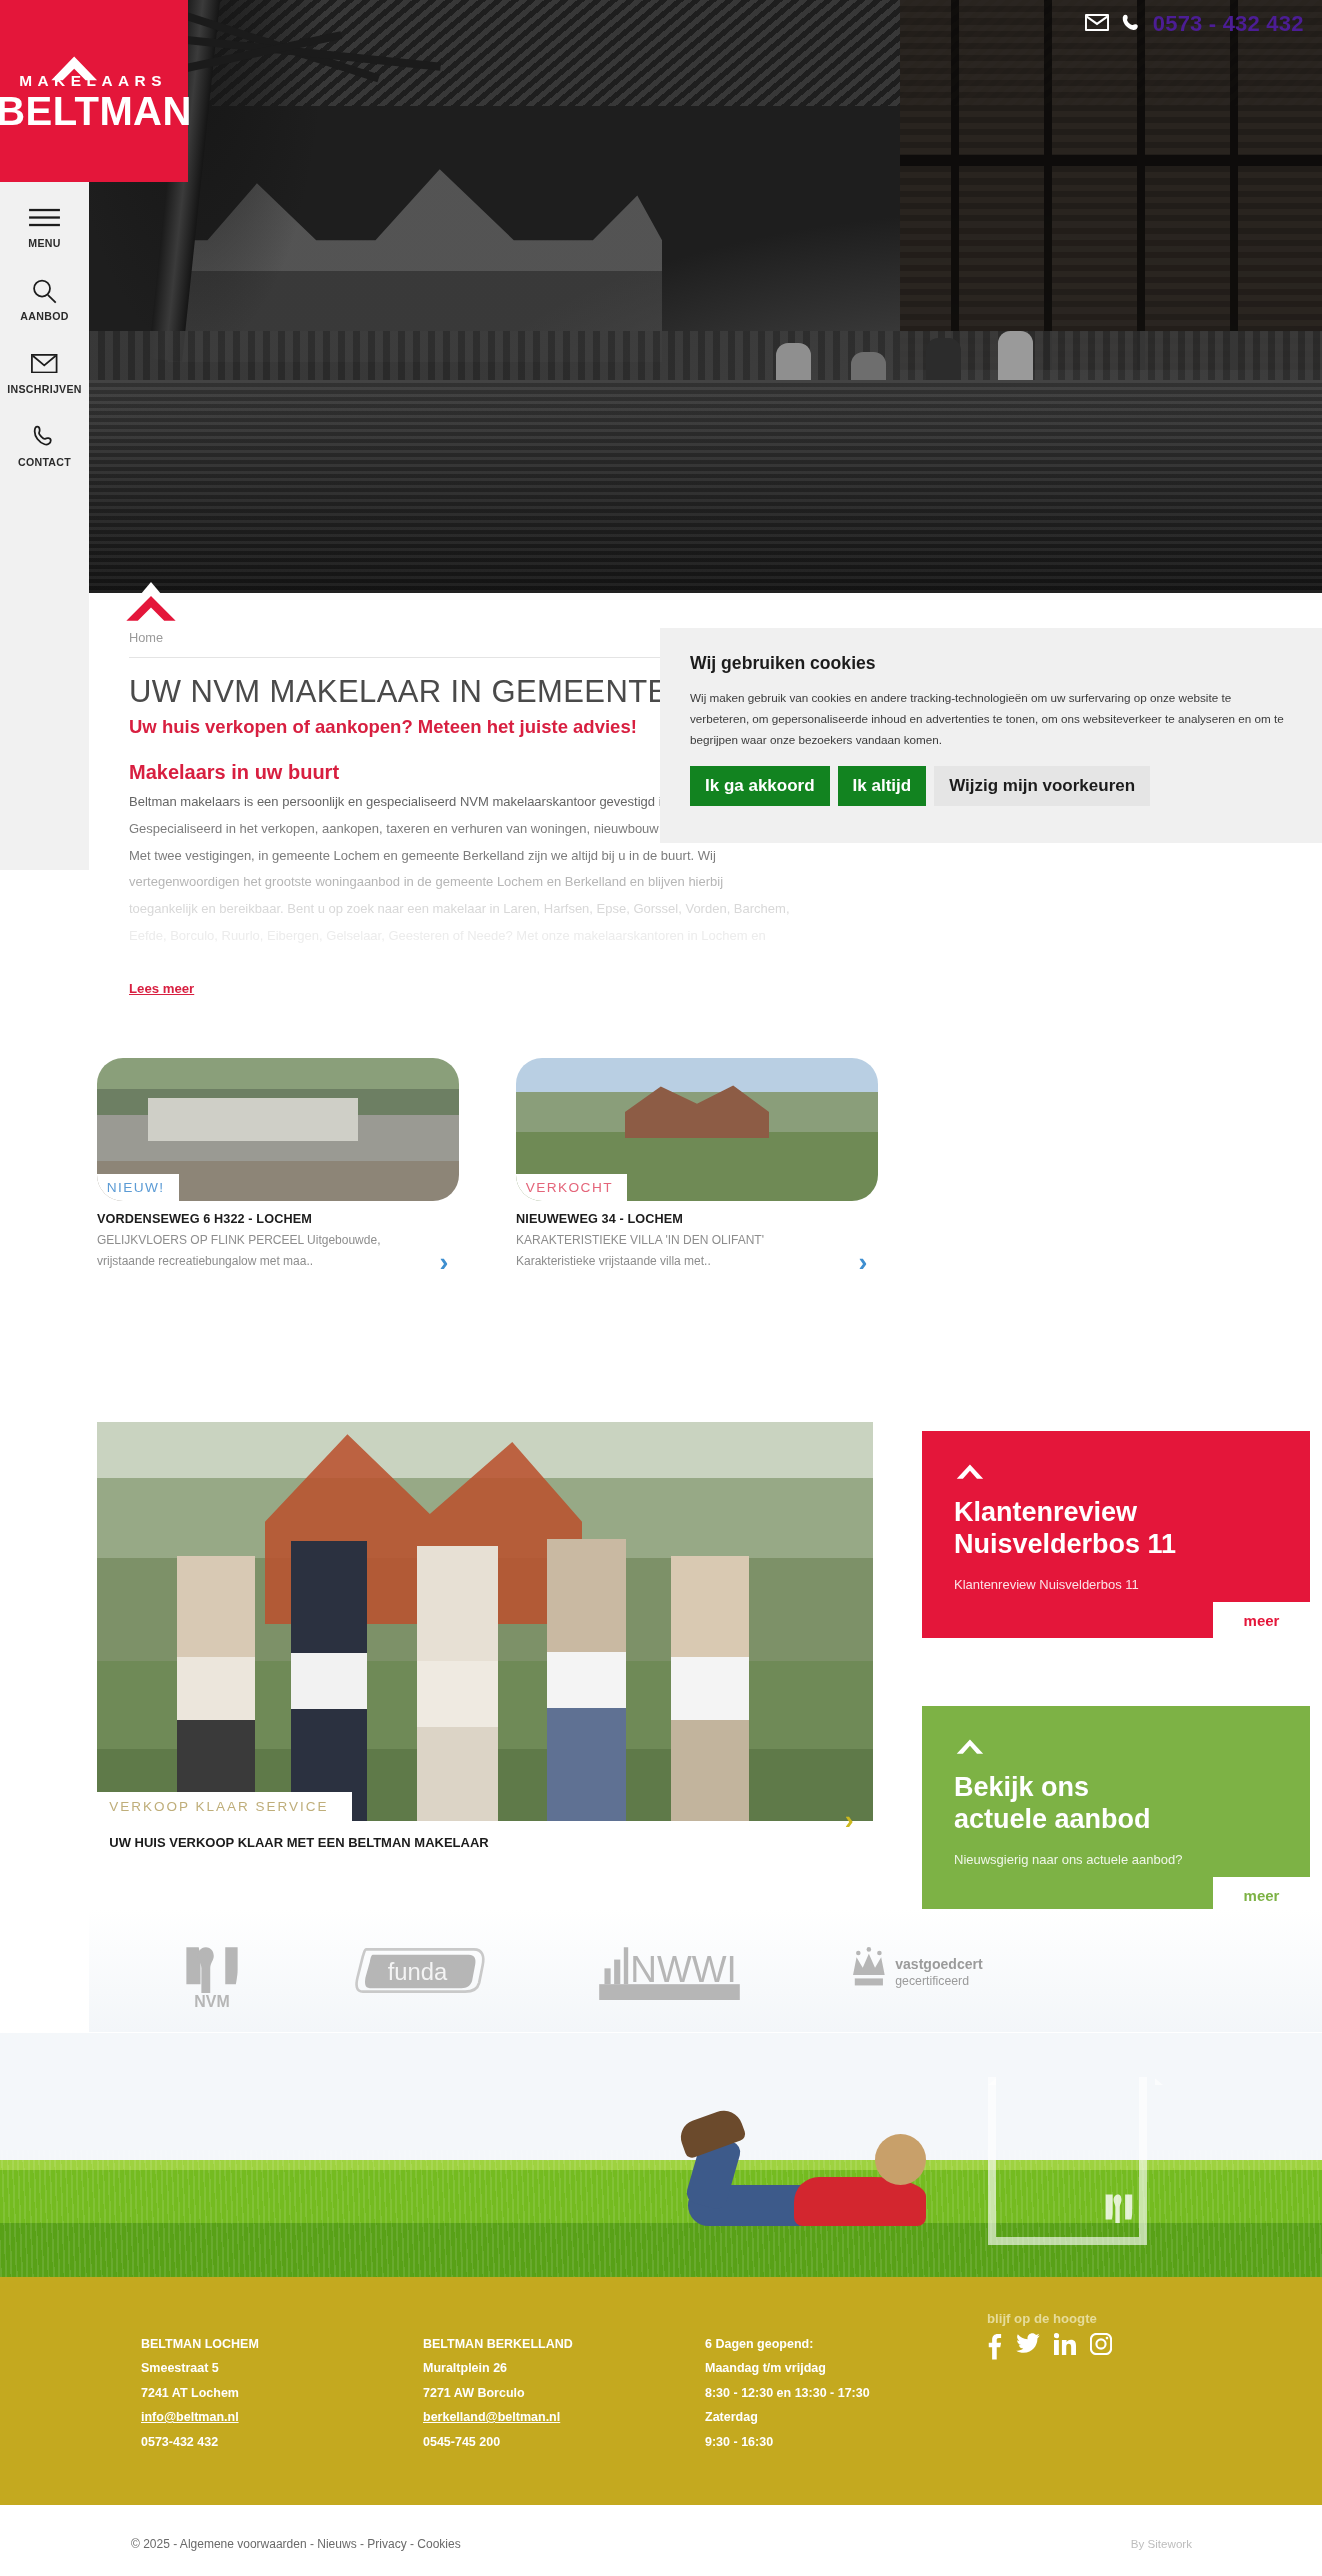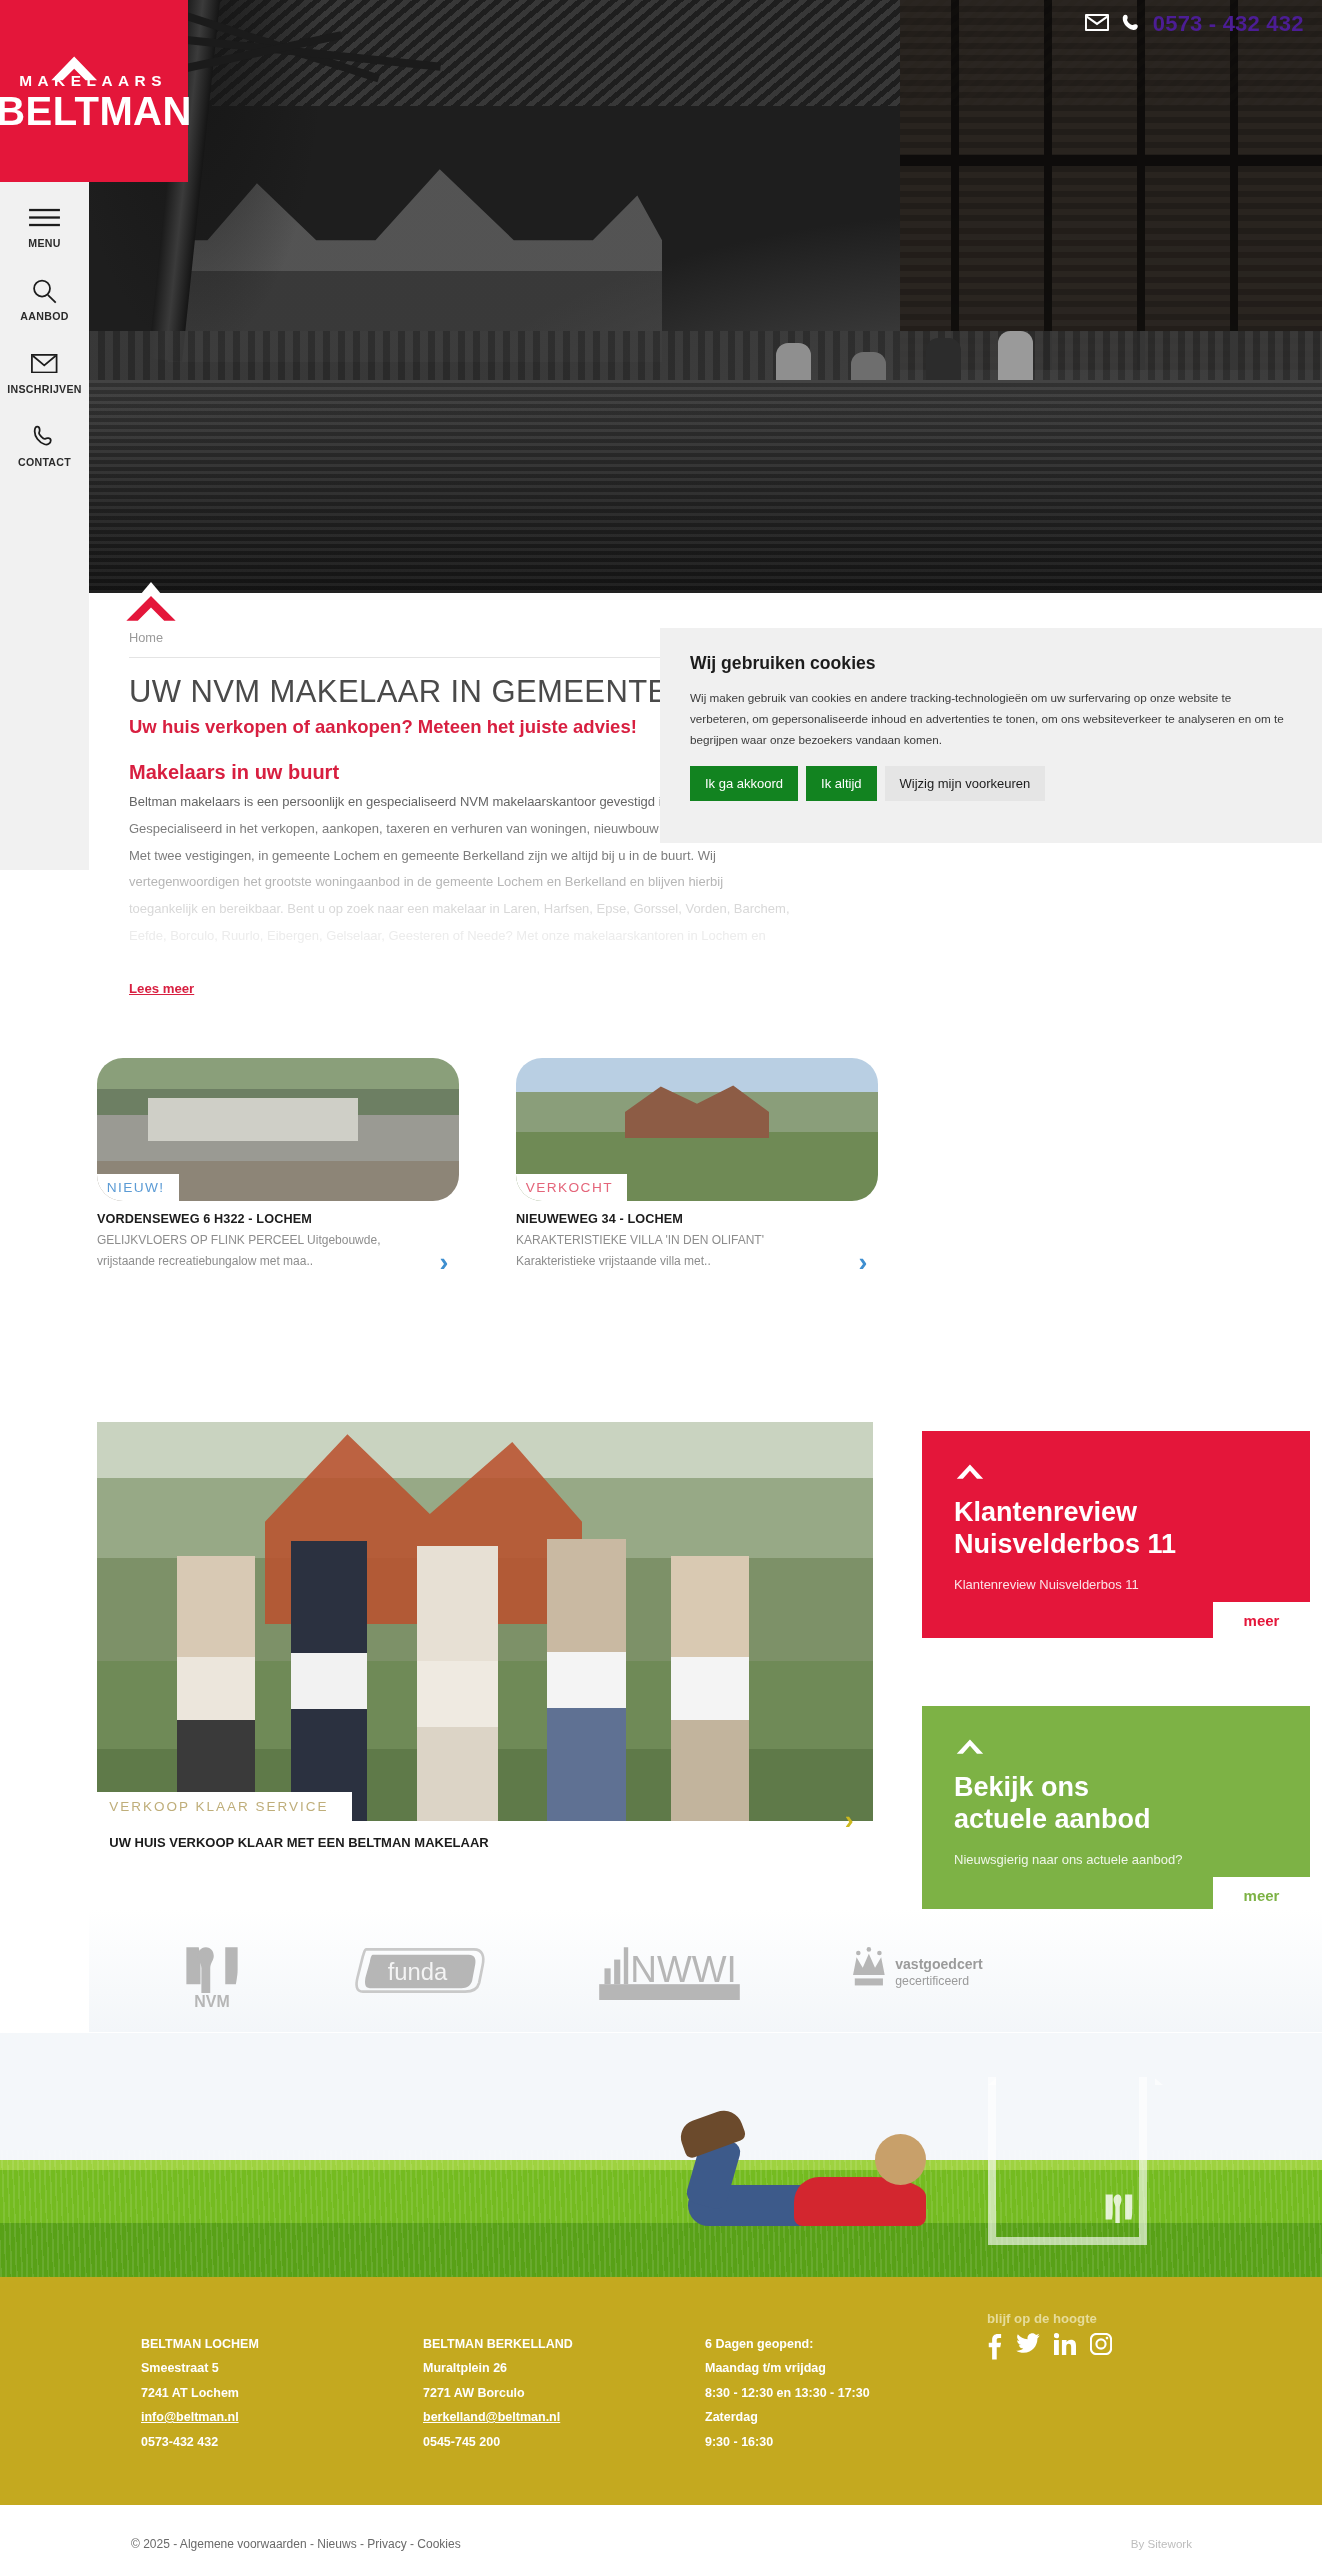--- a/index.html
+++ b/index.html
@@ -132,7 +132,7 @@
   #cookie h3 { font-size:17.6px; font-weight:bold; color:#1c1c1c; margin-bottom:14px; }
   #cookie p { font-size:11.7px; line-height:1.78; color:#3b3b3b; }
   #cookie .btns { display:flex; gap:8px; margin-top:16px; }
-  #cookie .btn { font-size:13px; font-weight:normal; padding:9.7px 15px; cursor:pointer; border:0; }
+  #cookie .btn { font-size:17px; font-weight:bold; padding:9.7px 15px; cursor:pointer; border:0; }
   #cookie .btn.green { background:#128320; color:#fff; }
   #cookie .btn.grey { background:#e5e5e5; color:#1c1c1c; }
 

